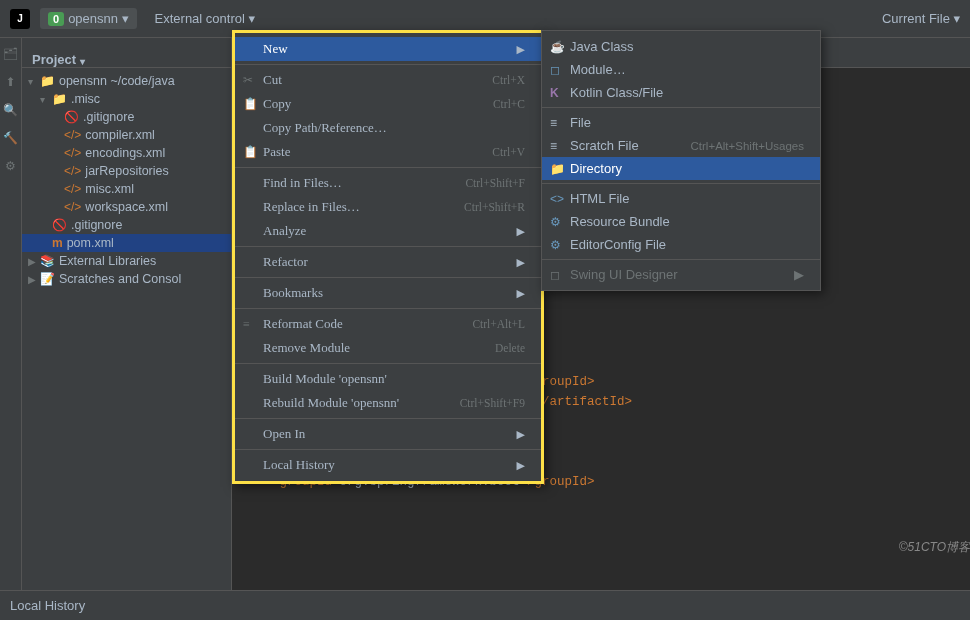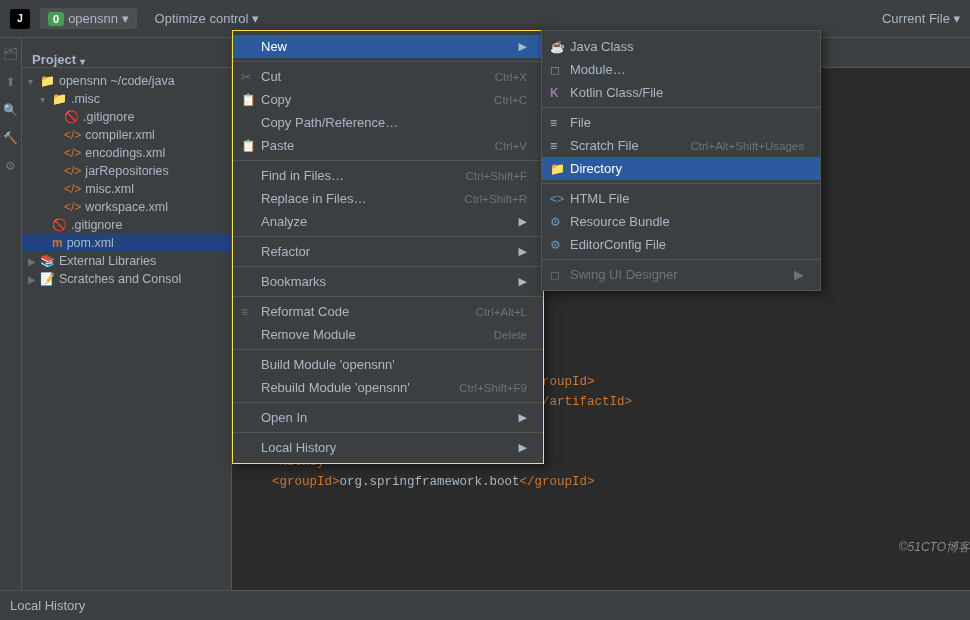--- a/index.html
+++ b/index.html
@@ -310,7 +310,7 @@
     <span>▾</span>
   </div>
   <div class="top-bar-menu-item">
-    <span>Optimize control</span>
+    <span>External control</span>
     <span>▾</span>
   </div>
   <div class="top-bar-right">Current File ▾</div>

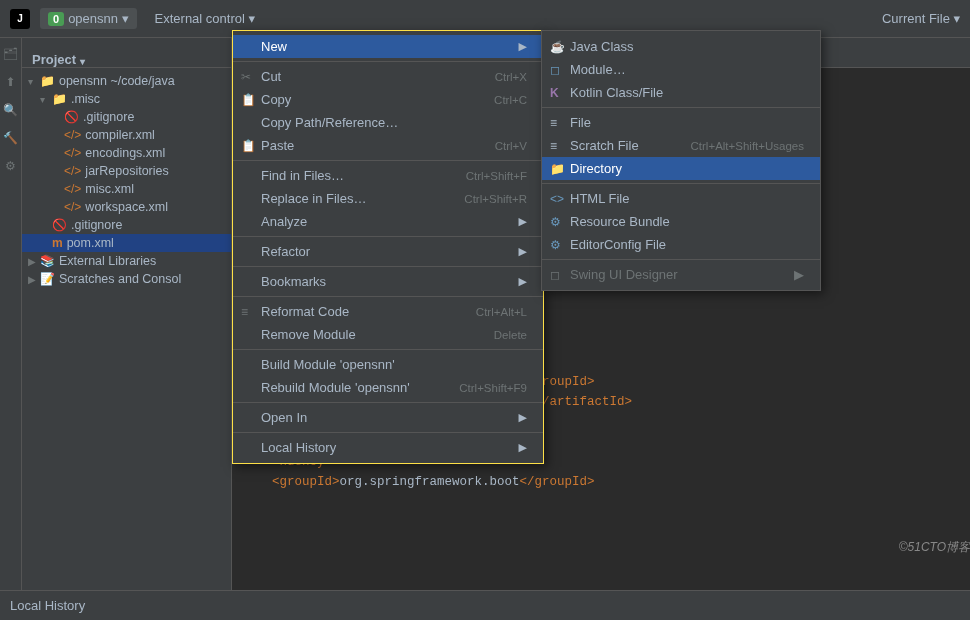--- a/index.html
+++ b/index.html
@@ -192,10 +192,11 @@
       left: 232px;
       width: 312px;
       background: #3c3f41;
-      border: 1px solid #fde047;
+      border: 3px solid #fde047;
       box-shadow: 3px 3px 10px rgba(0,0,0,0.5);
       z-index: 20;
       padding: 4px 0;
+      font-family: Liberation Serif, serif;
     }
     .menu-item {
       display: flex;

